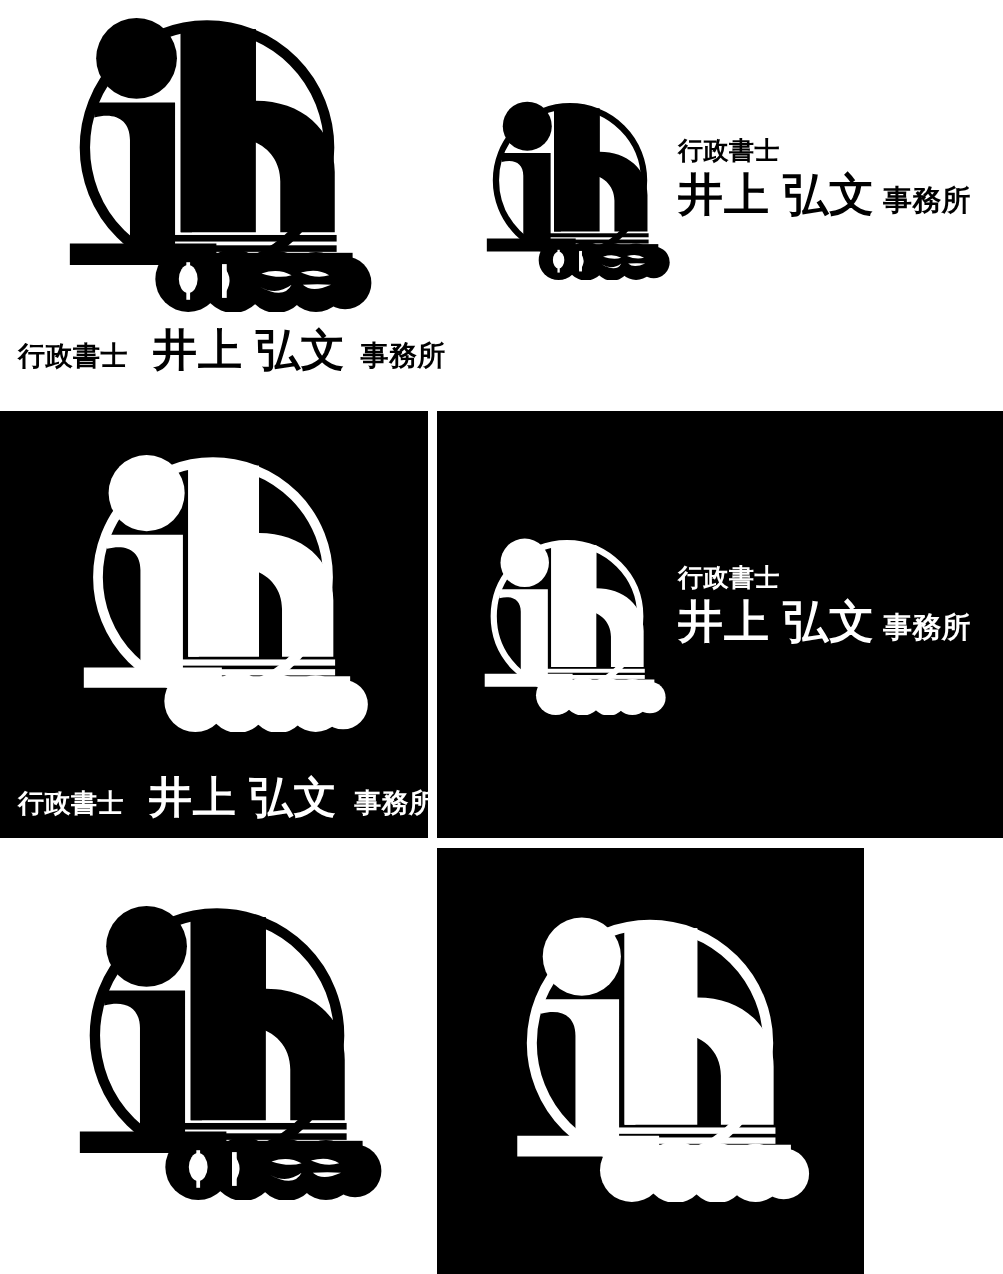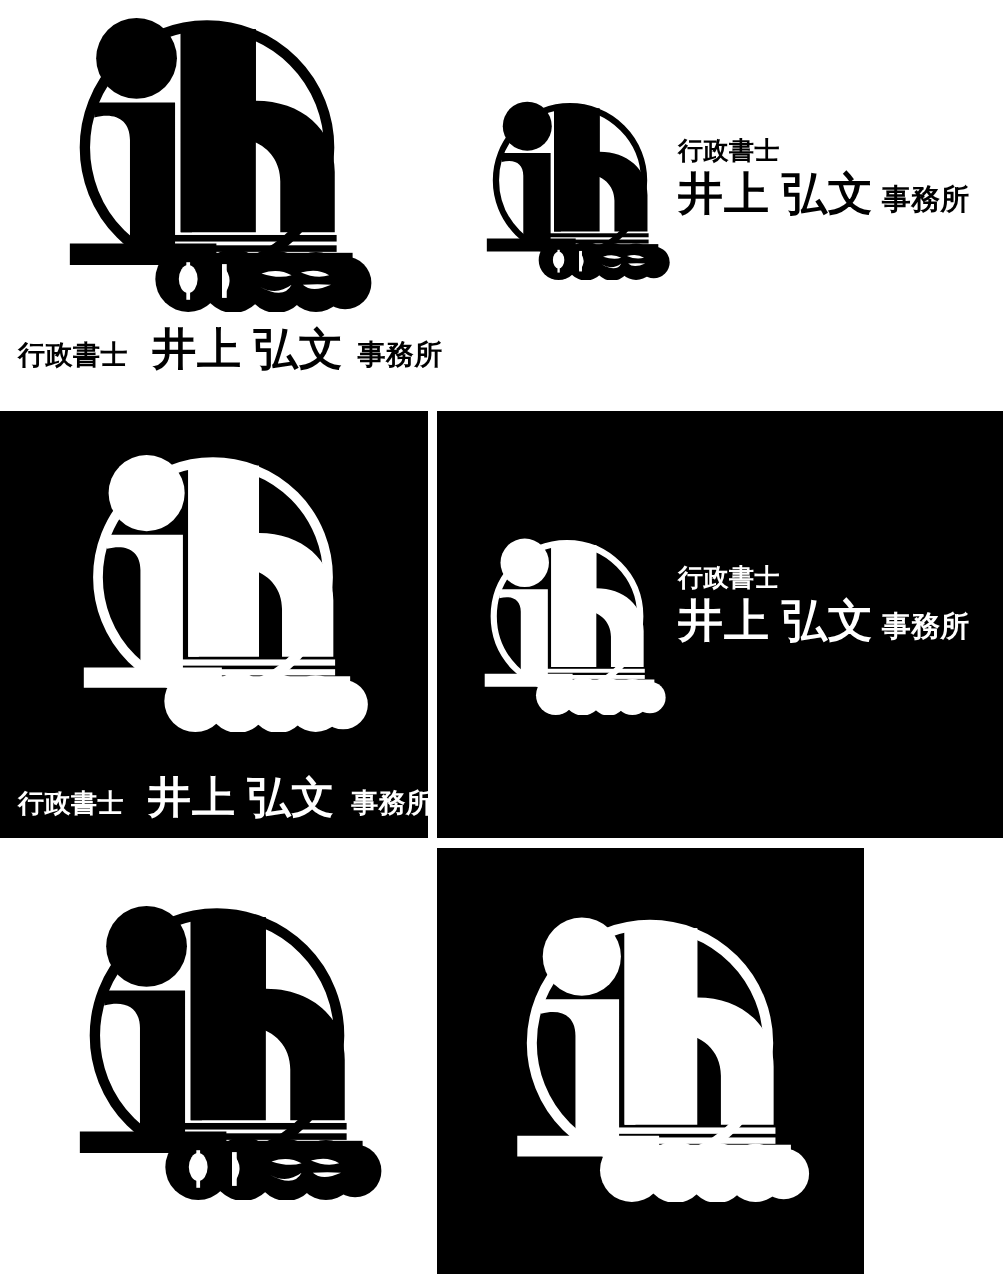--- a/index.html
+++ b/index.html
@@ -27,7 +27,7 @@
   
   .lockup {
     display: block;
-    font-family: Liberation Serif, serif;
+    font-family: Liberation Sans, sans-serif;
     font-weight: 700;
     line-height: 1;
     white-space: nowrap;

